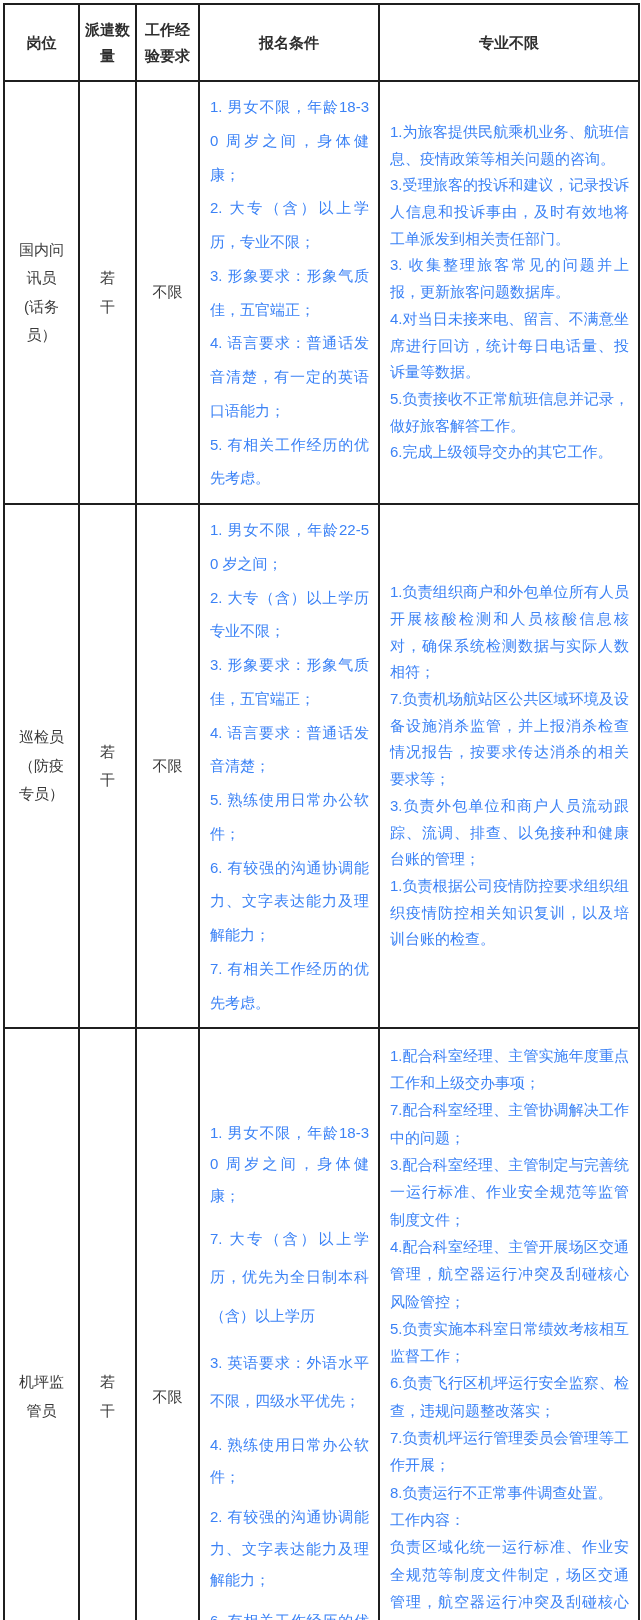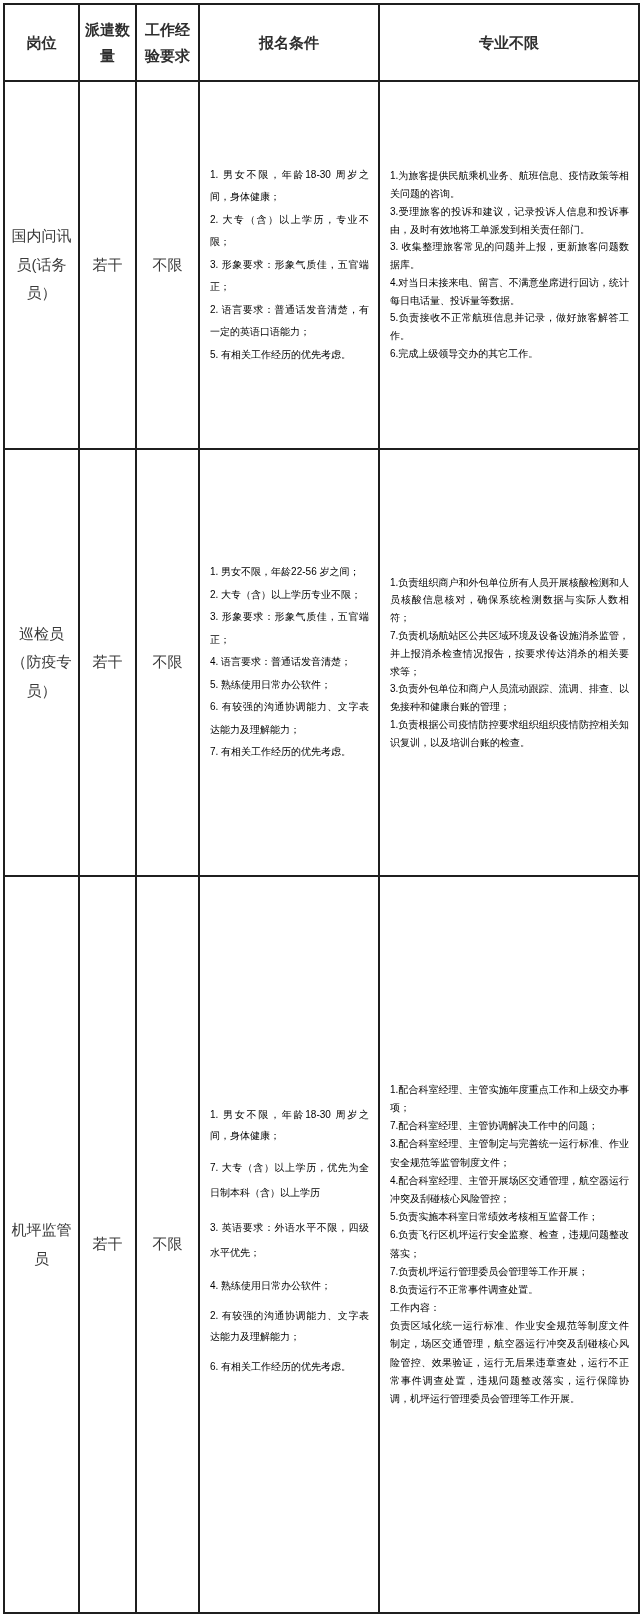--- a/index.html
+++ b/index.html
@@ -49,9 +49,9 @@
   }
   td.text-cell { padding: 8px 9px 8px 10px; }
   td.text-cell p {
-    font-size: 10px;
+    font-size: 15px;
     text-align: justify;
-    color: #000000;
+    color: #3b82f6;
     word-break: break-all;
   }
   td.conditions-cell p { line-height: 2.25; }

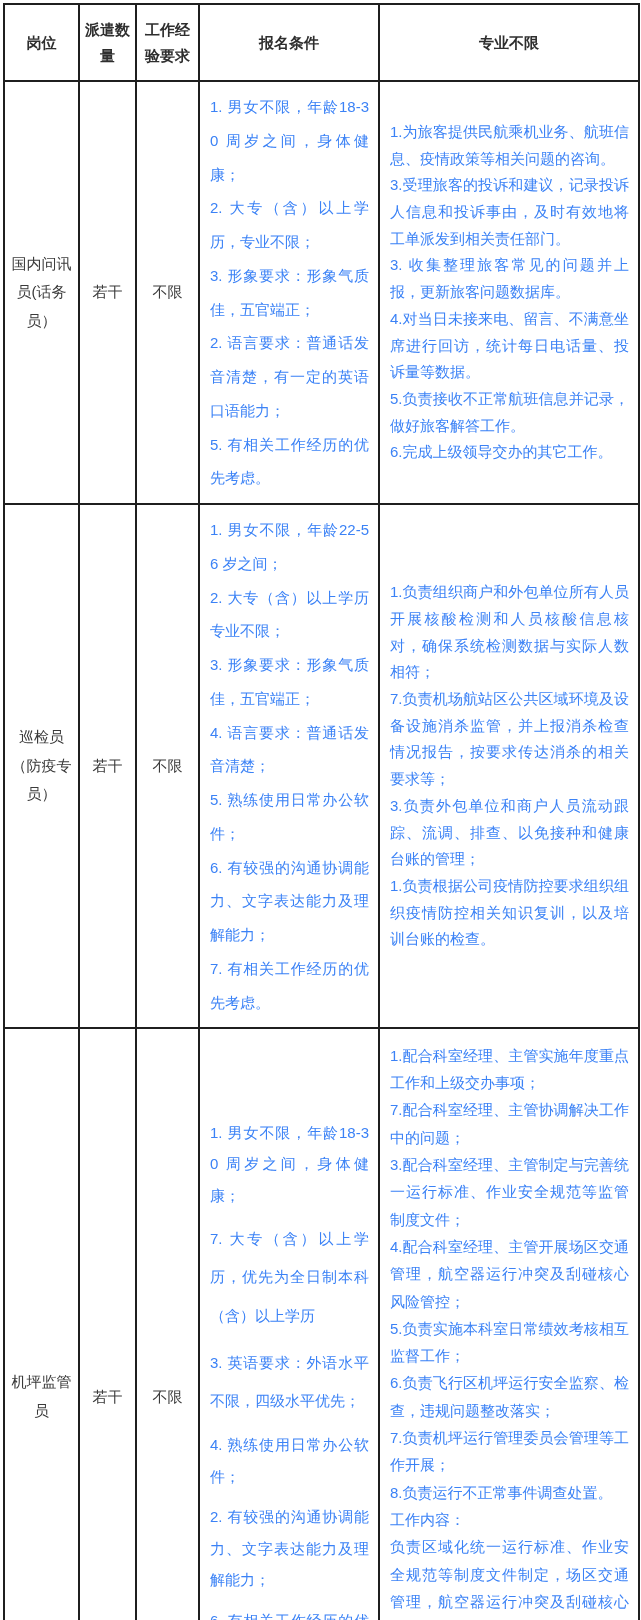--- a/index.html
+++ b/index.html
@@ -44,7 +44,7 @@
     text-align: center;
     font-size: 15px;
     line-height: 1.9;
-    padding: 4px 6px;
+    padding: 4px 14px;
     color: #3a3a3a;
   }
   td.text-cell { padding: 8px 9px 8px 10px; }

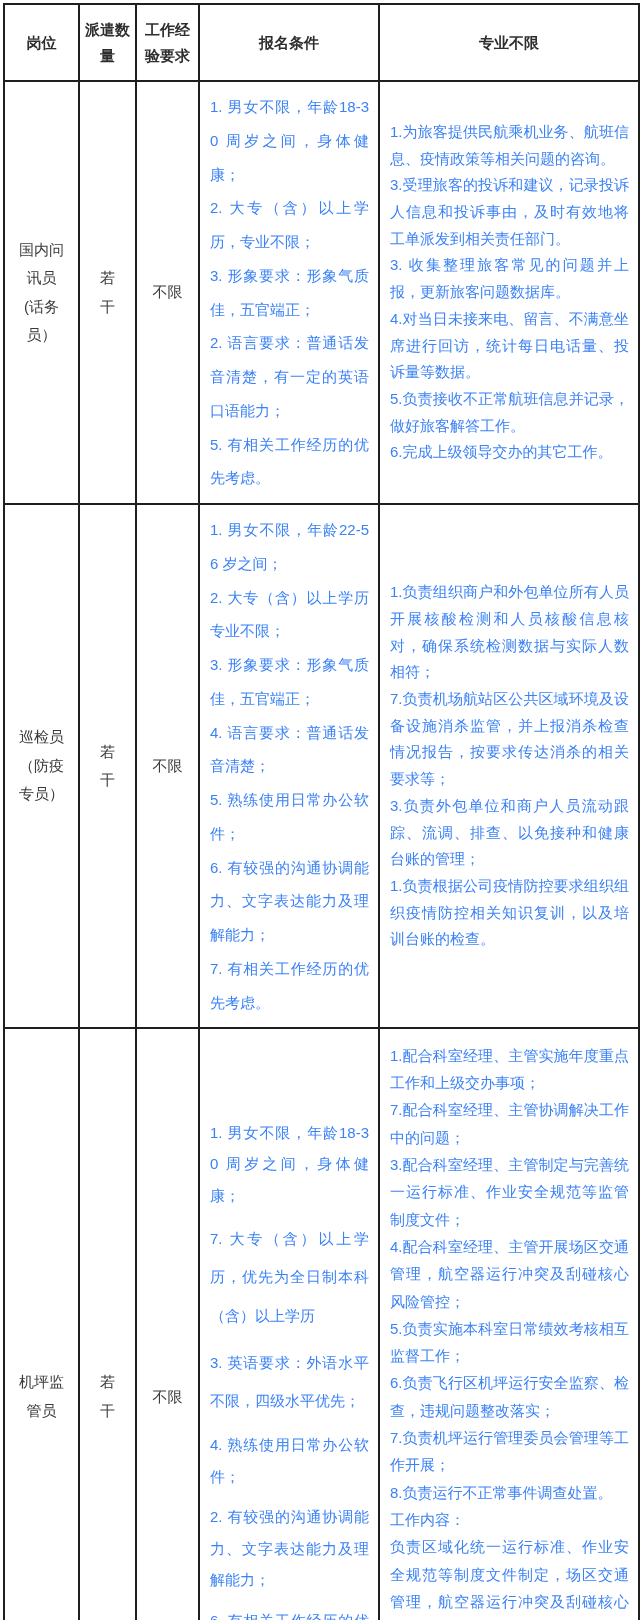--- a/index.html
+++ b/index.html
@@ -90,7 +90,7 @@
             <p>1. 男女不限，年龄18-30 周岁之间，身体健康；</p>
             <p>2. 大专（含）以上学历，专业不限；</p>
             <p>3. 形象要求：形象气质佳，五官端正；</p>
-            <p>2. 语言要求：普通话发音清楚，有一定的英语口语能力；</p>
+            <p>4. 语言要求：普通话发音清楚，有一定的英语口语能力；</p>
             <p>5. 有相关工作经历的优先考虑。</p>
           </td>
         <td class="text-cell duties-cell">

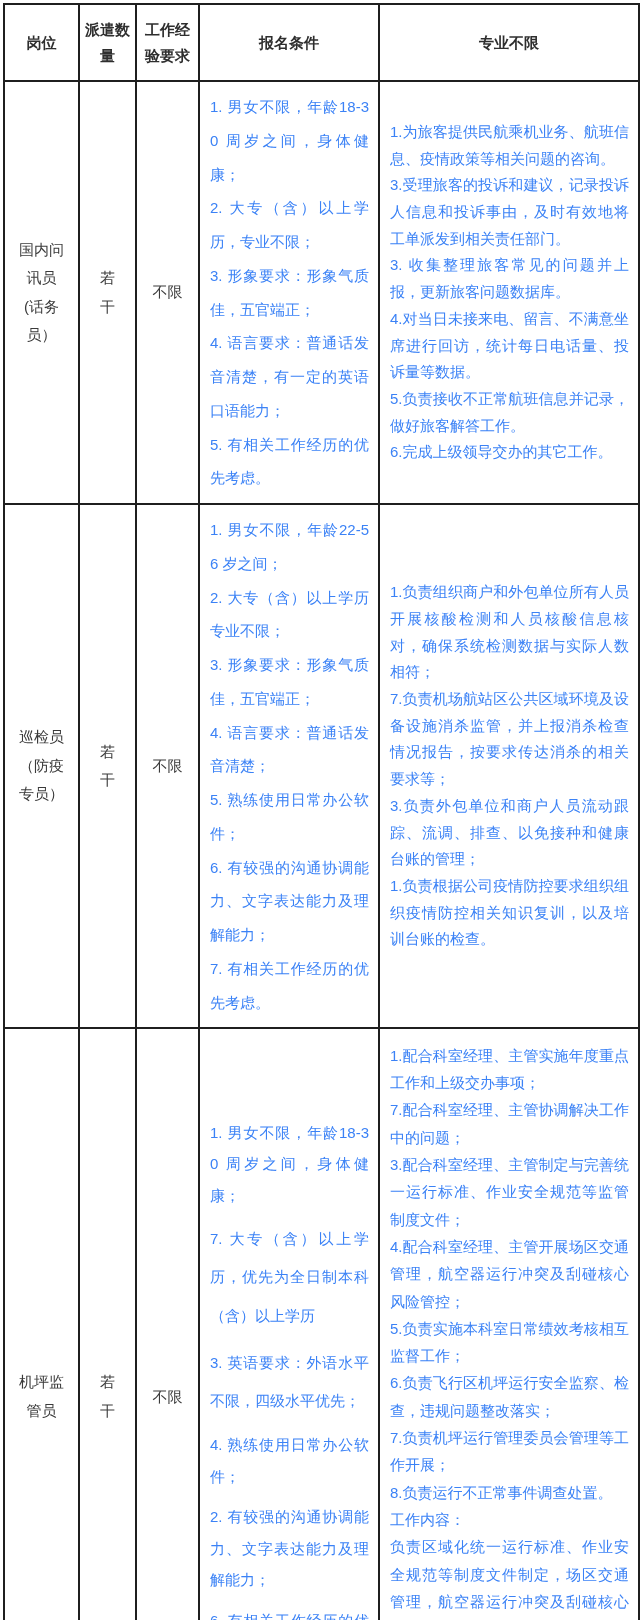--- a/index.html
+++ b/index.html
@@ -108,7 +108,7 @@
         <td class="center-cell">若干</td>
         <td class="center-cell">不限</td>
         <td class="text-cell conditions-cell">
-            <p>1. 男女不限，年龄22-56 岁之间；</p>
+            <p>1. 男女不限，年龄22-50 岁之间；</p>
             <p>2. 大专（含）以上学历专业不限；</p>
             <p>3. 形象要求：形象气质佳，五官端正；</p>
             <p>4. 语言要求：普通话发音清楚；</p>

